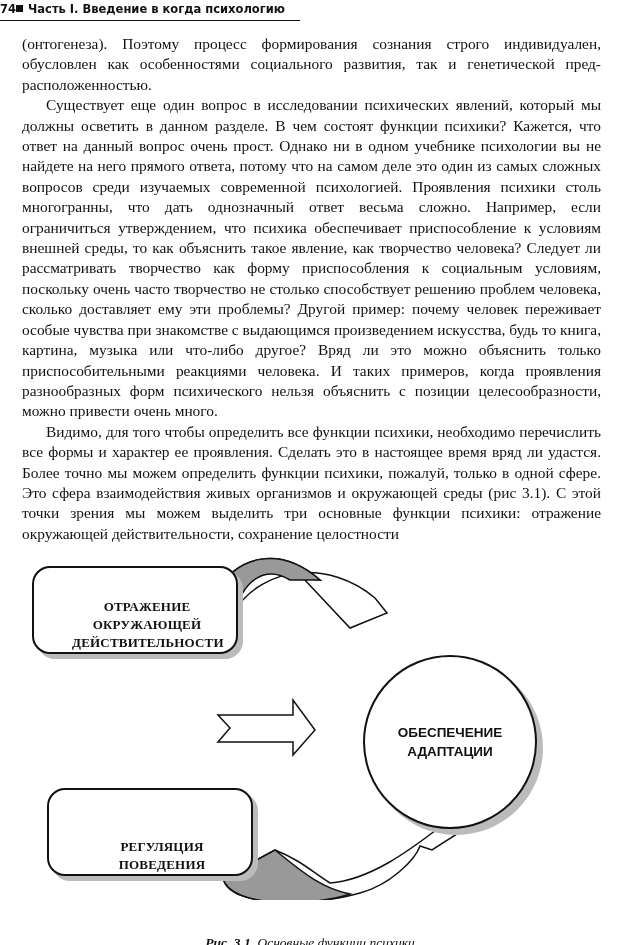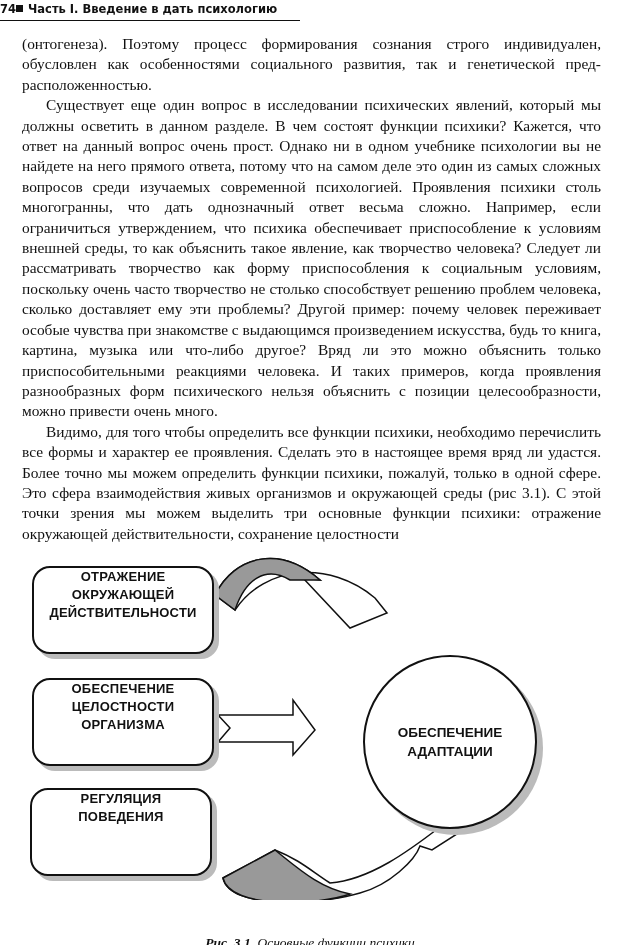--- a/index.html
+++ b/index.html
@@ -21,7 +21,7 @@
 <body>
 
 <div class="header">
-  <span class="num">74</span><span class="sq"></span><span>Часть I. Введение в дать психологию</span>
+  <span class="num">74</span><span class="sq"></span><span>Часть I. Введение в когда психологию</span>
 </div>
 
 <div class="body-text">

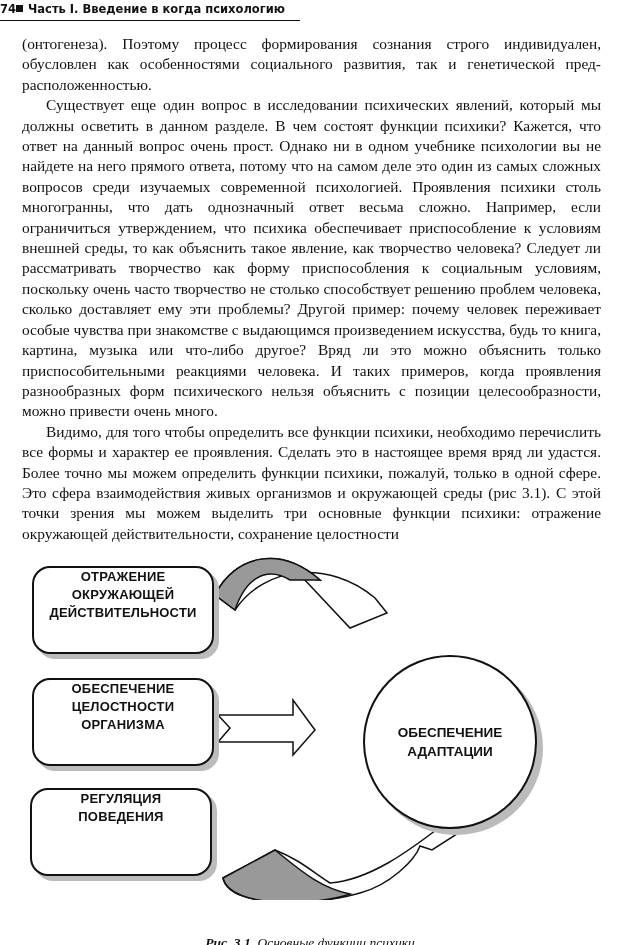--- a/index.html
+++ b/index.html
@@ -12,7 +12,7 @@
   .body-text p.indent { text-indent: 24px; }
   .figure { position: absolute; left: 30px; top: 550px; width: 570px; height: 350px; }
   .figure svg { position: absolute; left: 0; top: 0; }
-  .box { position: absolute; width: 178px; border: 2px solid #111; border-radius: 18px; background: #fff; box-shadow: 5px 5px 0 #bbb; display: flex; align-items: flex-start; justify-content: center; text-align: center; font-family: Liberation Sans, sans-serif; font-weight: bold; font-size: 13px; line-height: 18px; letter-spacing: 0.2px; }
+  .box { position: absolute; width: 178px; border: 2px solid #111; border-radius: 18px; background: #fff; box-shadow: 5px 5px 0 #bbb; display: flex; align-items: flex-end; justify-content: center; text-align: center; font-family: Liberation Serif, serif; font-weight: bold; font-size: 13px; line-height: 18px; letter-spacing: 0.2px; padding-left: 24px; }
   .circle { position: absolute; left: 333px; top: 105px; width: 170px; height: 170px; border: 2.5px solid #111; border-radius: 50%; background: #fff; box-shadow: 6px 6px 0 #bbb; display: flex; align-items: center; justify-content: center; text-align: center; font-family: "Liberation Sans", sans-serif; font-weight: bold; font-size: 13.5px; line-height: 19px; }
   .caption { position: absolute; left: 0; top: 917px; width: 620px; text-align: center; font-family: "Liberation Serif", serif; font-style: italic; font-size: 13.5px; margin-top: 18px; }
   .caption b { font-weight: bold; }

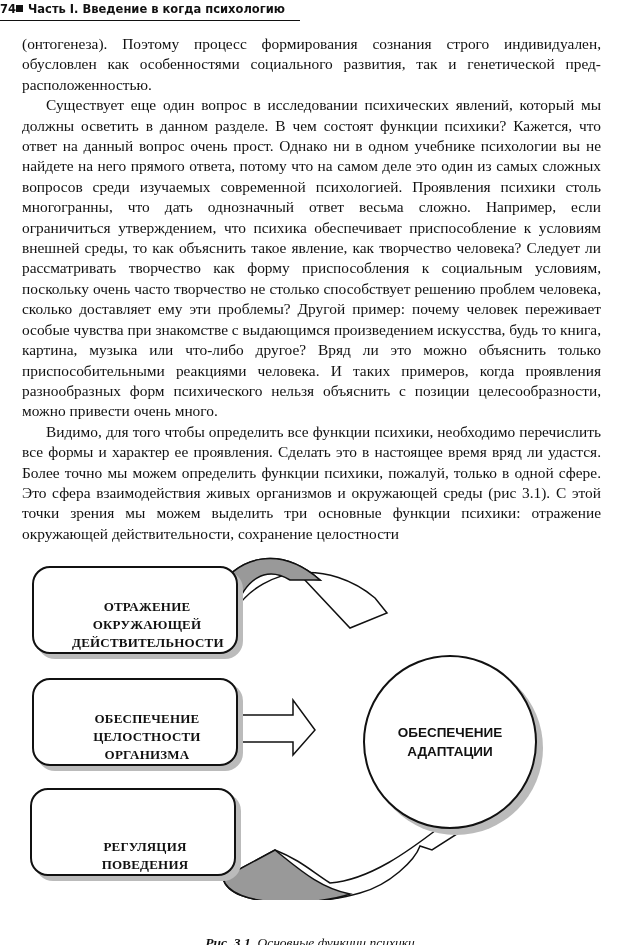--- a/index.html
+++ b/index.html
@@ -51,9 +51,6 @@
   <div class="box" style="left:2px; top:16px; height:84px;">
     <span style="width:150px;">ОТРАЖЕНИЕ ОКРУЖАЮЩЕЙ ДЕЙСТВИТЕЛЬНОСТИ</span>
   </div>
-  <div class="box" style="left:2px; top:128px; height:84px;">
-    <span style="width:130px;">ОБЕСПЕЧЕНИЕ ЦЕЛОСТНОСТИ ОРГАНИЗМА</span>
-  </div>
   <div class="box" style="left:0; top:238px; height:84px;">
     <span style="width:110px;">РЕГУЛЯЦИЯ ПОВЕДЕНИЯ</span>
   </div>

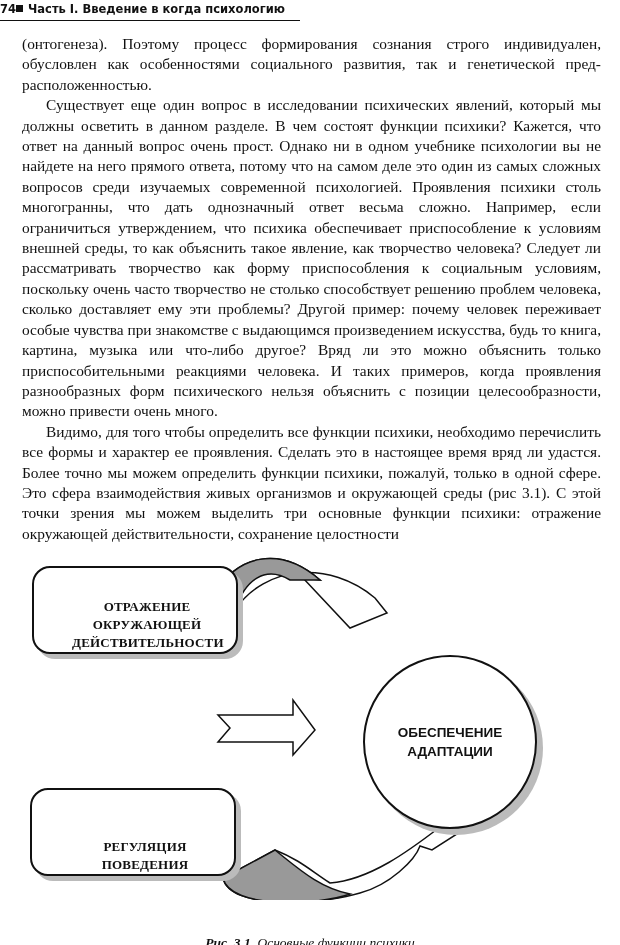--- a/index.html
+++ b/index.html
@@ -51,7 +51,7 @@
   <div class="box" style="left:2px; top:16px; height:84px;">
     <span style="width:150px;">ОТРАЖЕНИЕ ОКРУЖАЮЩЕЙ ДЕЙСТВИТЕЛЬНОСТИ</span>
   </div>
-  <div class="box" style="left:0; top:238px; height:84px;">
+  <div class="box" style="left:17px; top:238px; height:84px;">
     <span style="width:110px;">РЕГУЛЯЦИЯ ПОВЕДЕНИЯ</span>
   </div>
   <div class="circle">

